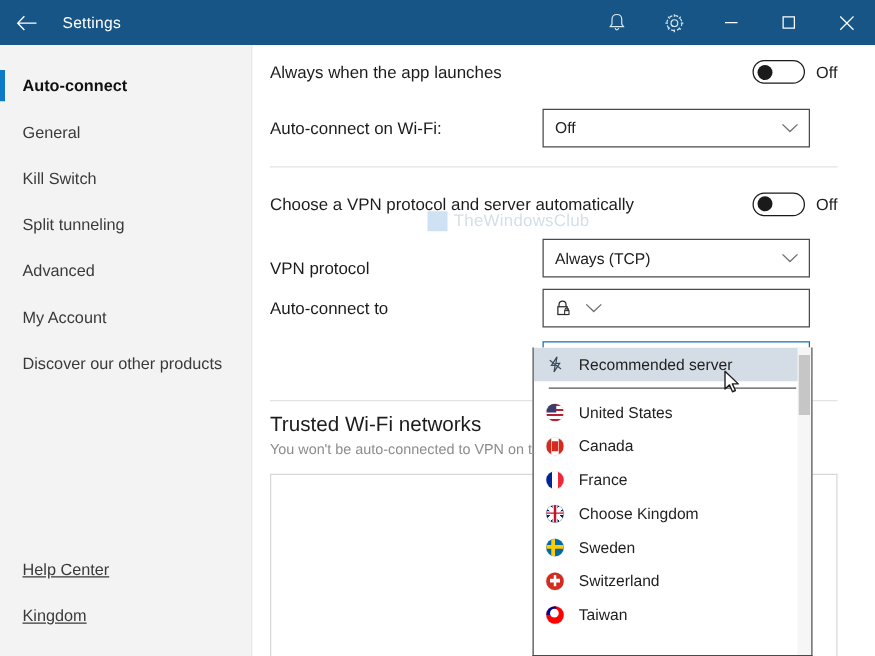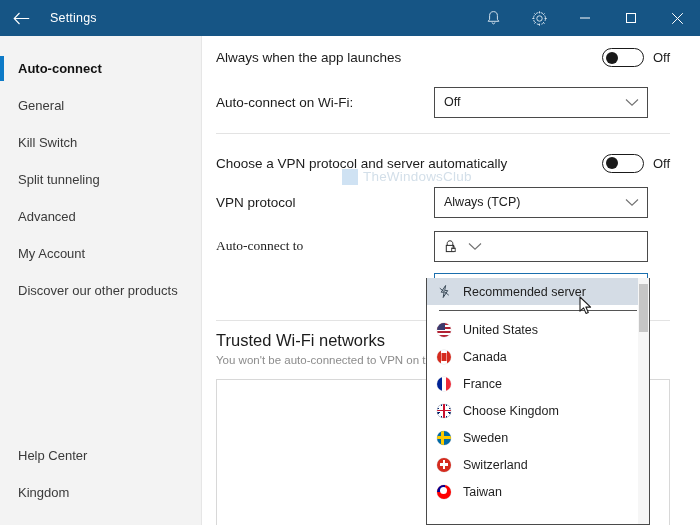--- a/index.html
+++ b/index.html
@@ -441,7 +441,7 @@
           </div>
         </div>
 
-        <div class="row" style="height:40px;">
+        <div class="row" style="height:40px;align-items:flex-end;">
           <div class="row-label">VPN protocol</div>
           <div class="grow"></div>
           <div class="select" style="margin-right:22px;">

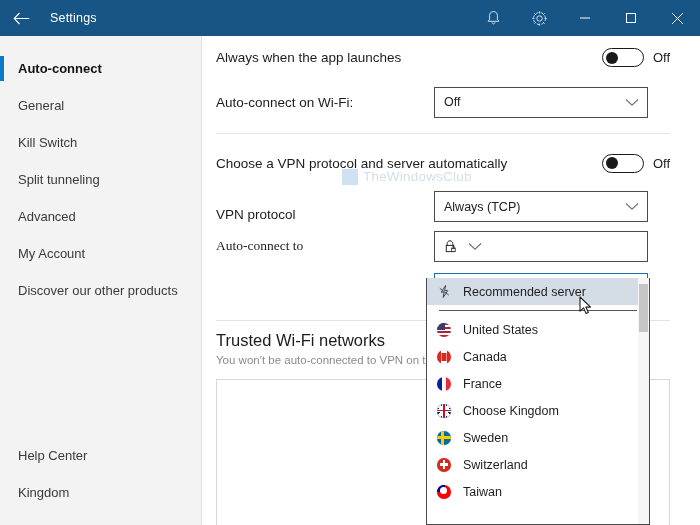--- a/index.html
+++ b/index.html
@@ -452,7 +452,7 @@
           </div>
         </div>
 
-        <div class="row" style="height:48px;font-family:Liberation Serif, serif;">
+        <div class="row" style="height:48px;">
           <div class="row-label">Auto-connect to</div>
           <div class="grow"></div>
           <div class="select" style="margin-right:22px;">

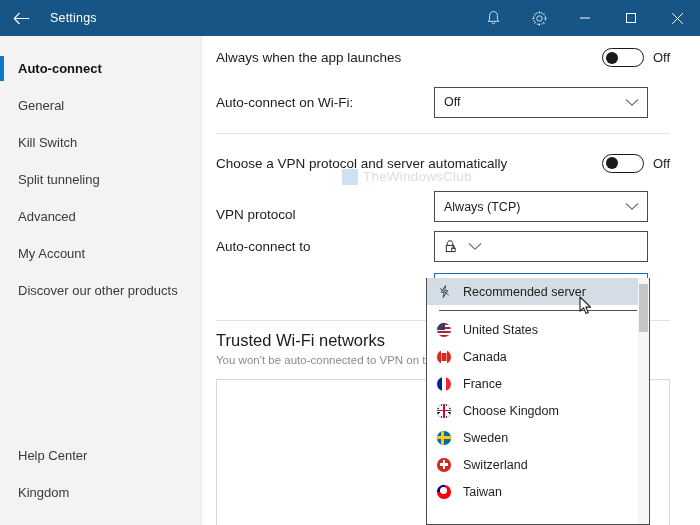--- a/index.html
+++ b/index.html
@@ -108,7 +108,7 @@
     right: 0;
     bottom: 14px;
   }
-  .nav-bottom .nav-item { height: 37px; }
+  .nav-bottom .nav-item { height: 37px; text-decoration: underline; }
 
   
   .main {

